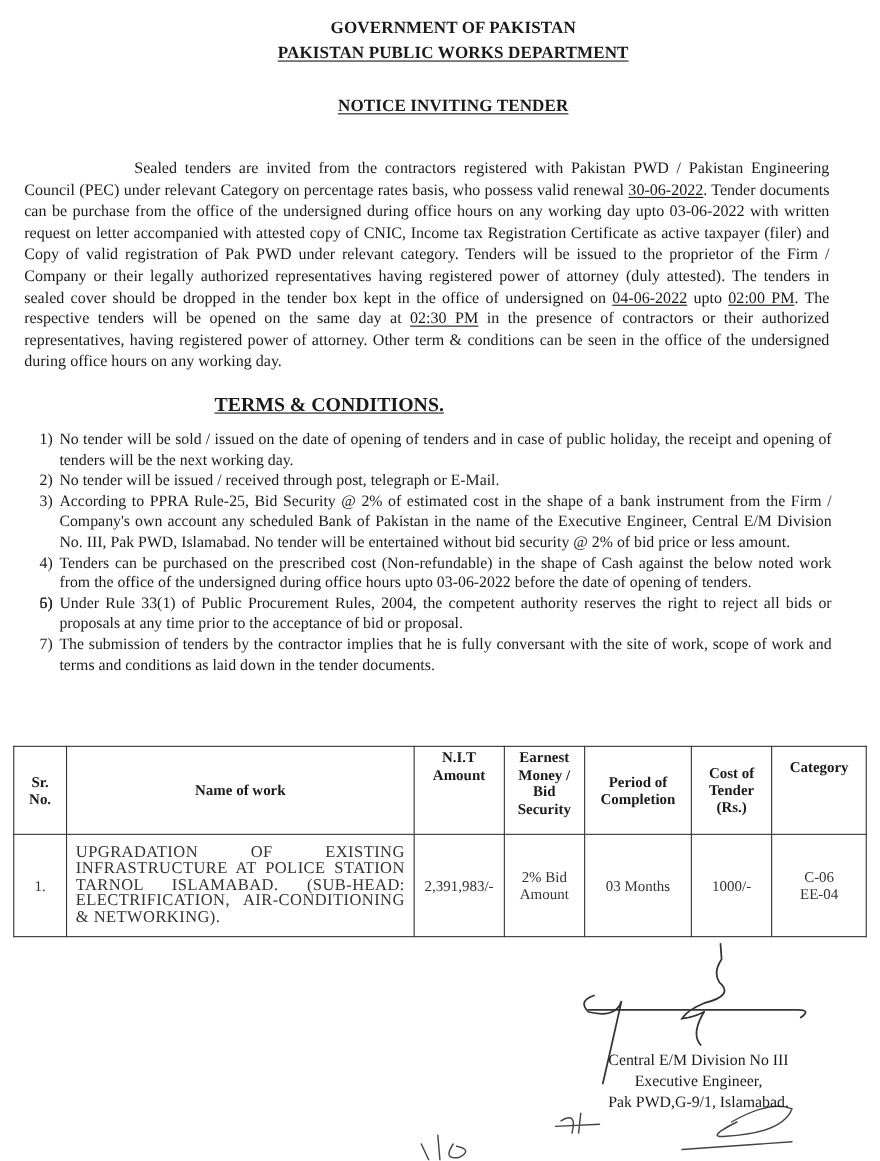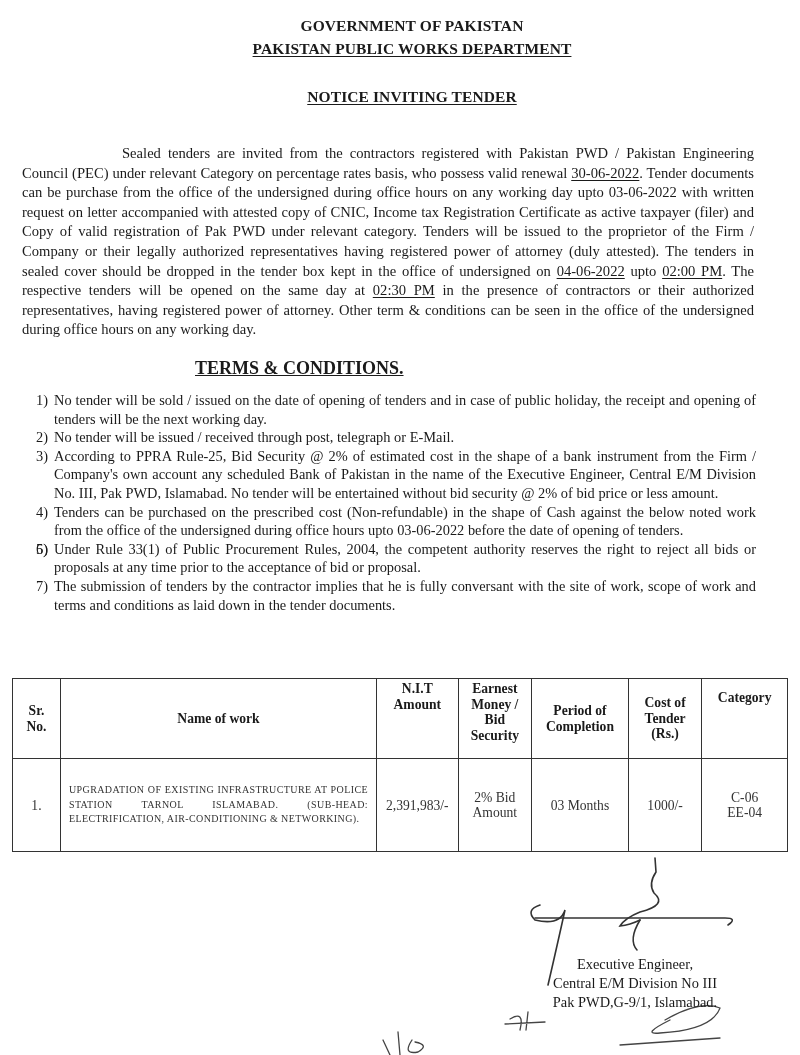--- a/index.html
+++ b/index.html
@@ -18,7 +18,7 @@
   table.tender th { font-weight: bold; line-height: 15.5px; height: 66px; vertical-align: top; }
   table.tender th.mid { vertical-align: middle; }
   table.tender td { height: 88px; color: #333; line-height: 15px; }
-  table.tender td.work { text-align: justify; text-align-last: left; font-size: 10px; letter-spacing: 0.4px; padding: 2px 8px; line-height: 14.8px; margin-left: 36px; }
+  table.tender td.work { text-align: justify; text-align-last: left; font-size: 15px; letter-spacing: 0.4px; padding: 2px 8px; line-height: 14.8px; margin-left: 36px; }
   .sig { position: absolute; left: 520px; top: 955px; width: 230px; text-align: center; font-size: 14.4px; line-height: 19px; }
   .svgsig { position: absolute; left: 0; top: 0; pointer-events: none; }
 </style>

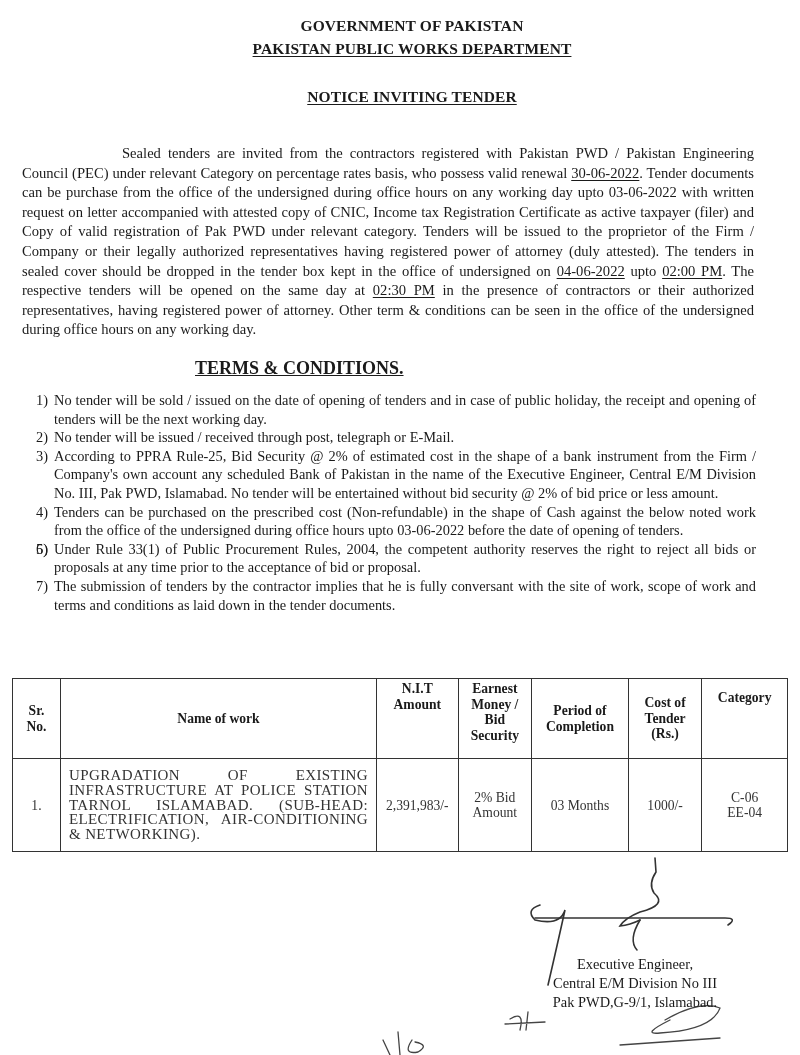--- a/index.html
+++ b/index.html
@@ -98,8 +98,8 @@
 </svg>
 
 <div class="sig">
+  <div>Central E/M Division No III</div>
   <div>Executive Engineer,</div>
-  <div>Central E/M Division No III</div>
   <div>Pak PWD,G-9/1, Islamabad.</div>
 </div>
 

